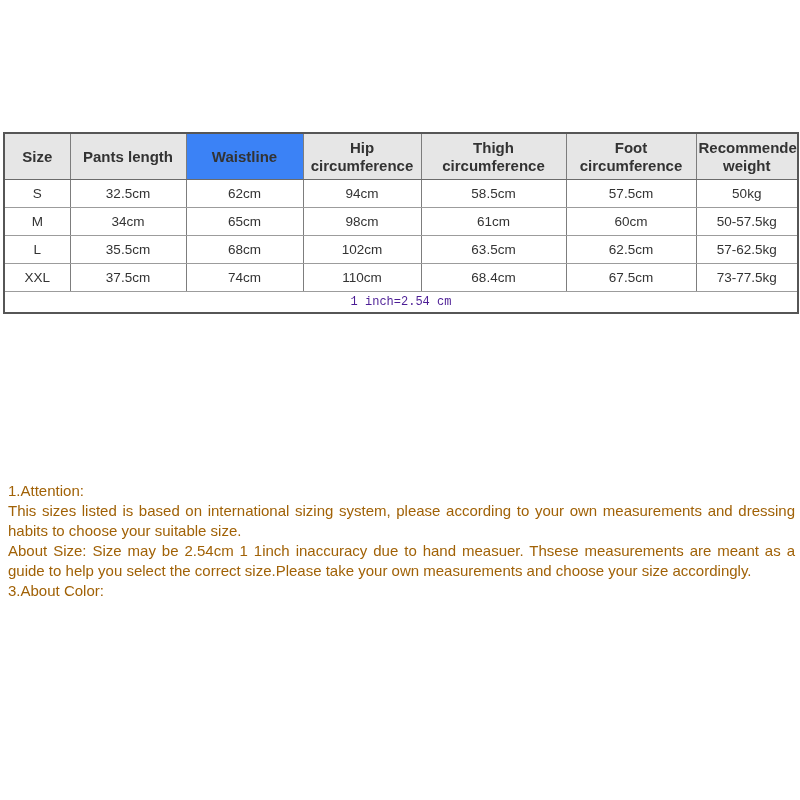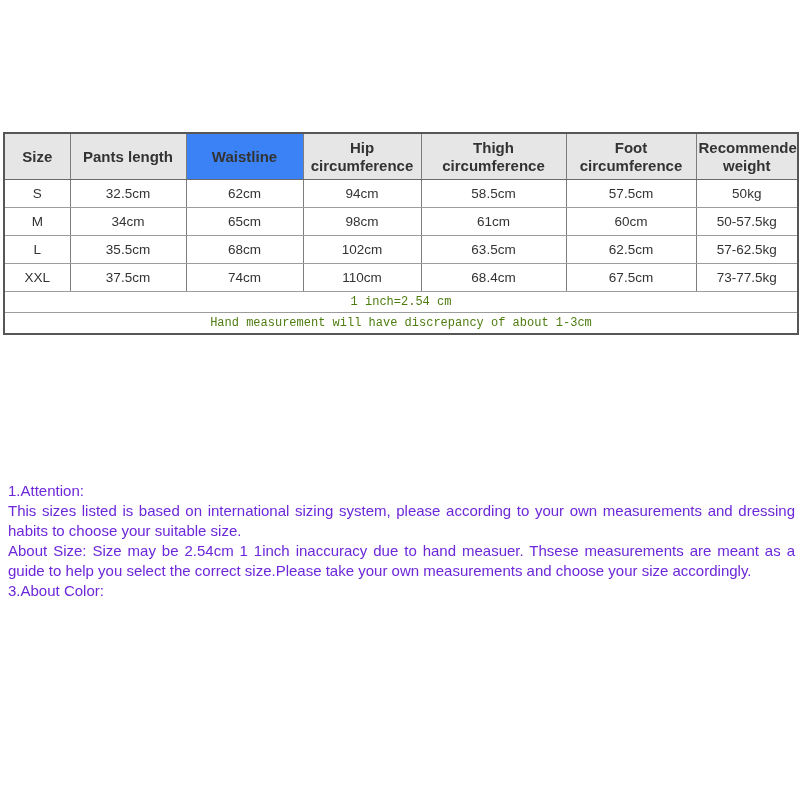--- a/index.html
+++ b/index.html
@@ -50,7 +50,7 @@
     font-size: 12px;
     height: 20px;
     background: #ffffff;
-    color: #4d7c0f;
+    color: #4c1d95;
   }
 
   

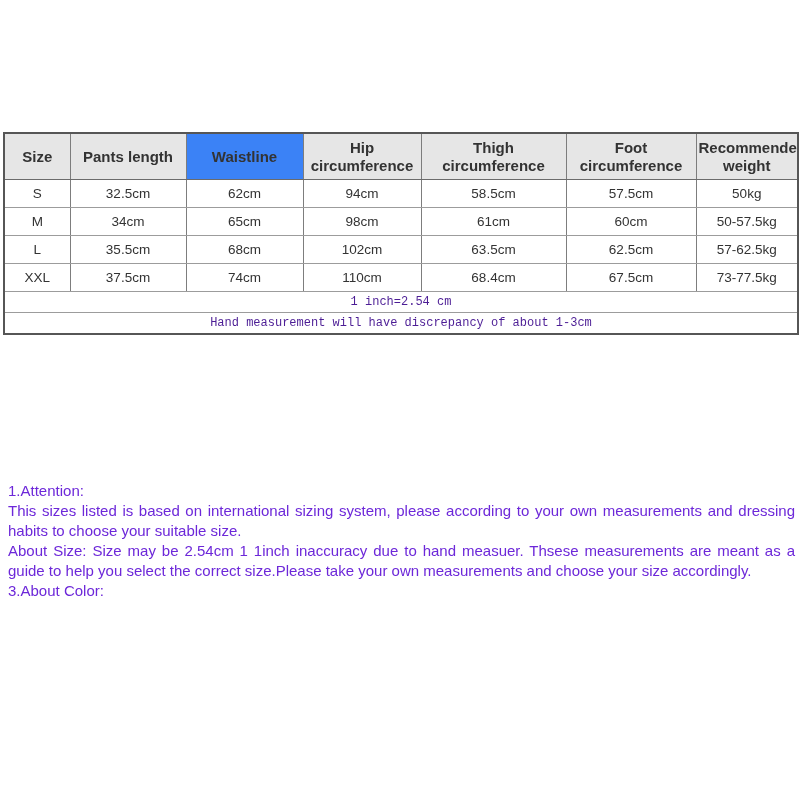--- a/index.html
+++ b/index.html
@@ -135,9 +135,6 @@
       <tr>
         <td colspan="7" class="note-cell">1 inch=2.54 cm</td>
       </tr>
-      <tr>
-        <td colspan="7" class="note-cell">Hand measurement will have discrepancy of about 1-3cm</td>
-      </tr>
     </tbody>
   </table>
 

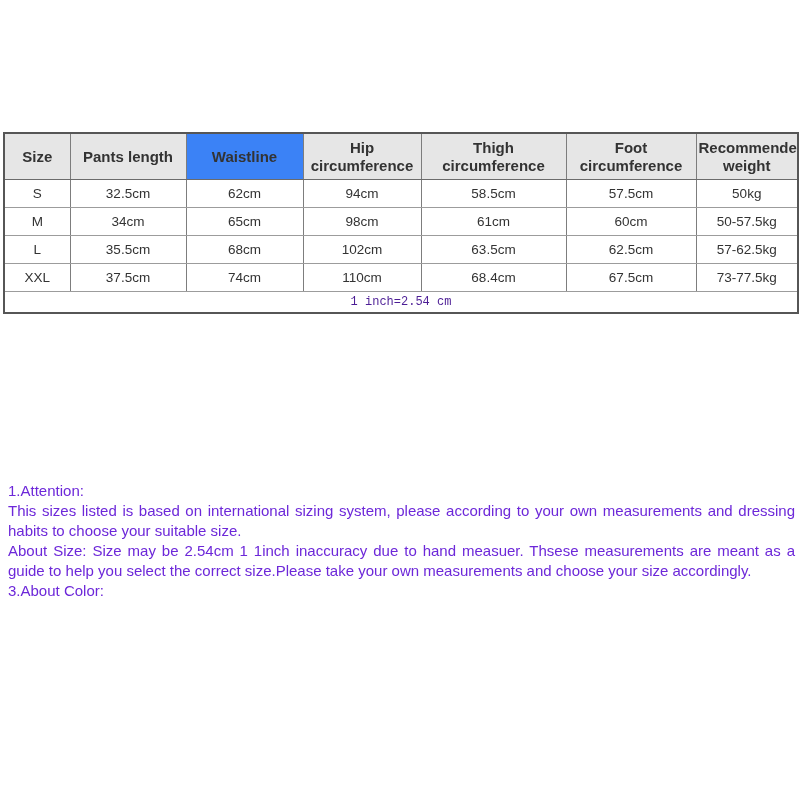--- a/index.html
+++ b/index.html
@@ -61,7 +61,7 @@
     width: 787px;
     font-size: 15px;
     line-height: 20px;
-    color: #6d28d9;
+    color: #a16207;
     text-align: justify;
   }
   .note-heading, .note-body { display: block; }

